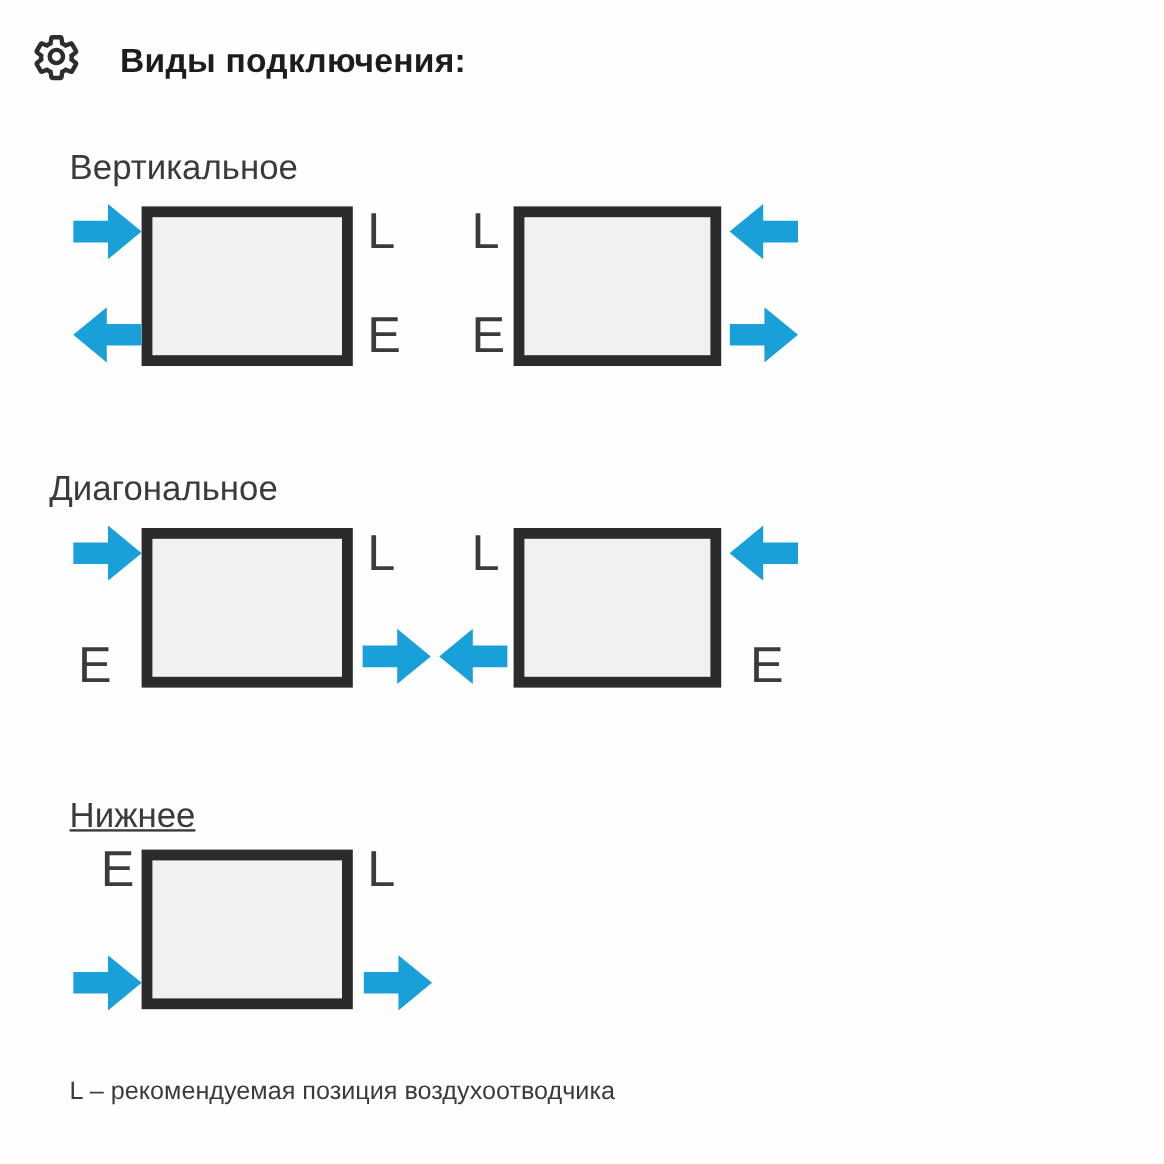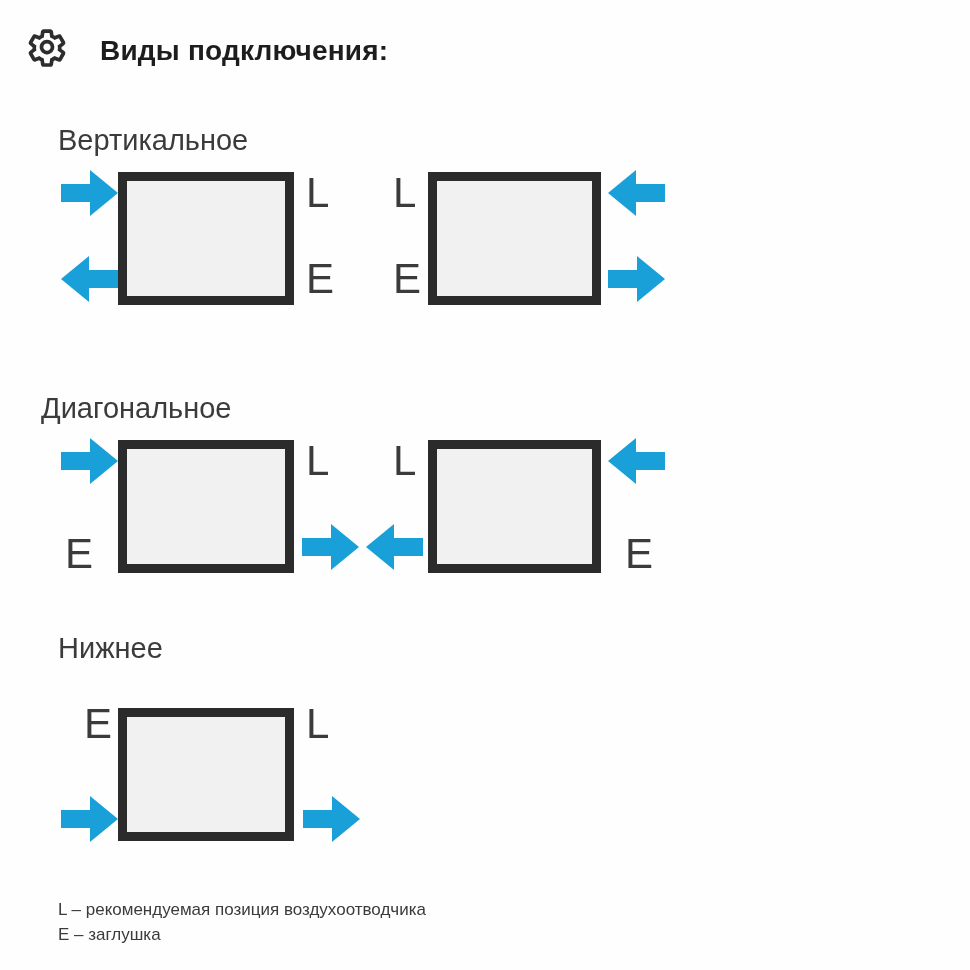--- a/index.html
+++ b/index.html
@@ -74,7 +74,7 @@
     </svg>
   <div class="abs corner" style="left:625px;top:531px;">E</div>
 
-  <div class="abs sec-title" style="left:58px;top:632px;">Нижнее</div>
+  <div class="abs sec-title" style="left:58px;top:664px;text-decoration:underline;">Нижнее</div>
 
   <div class="abs rad" style="left:118px;top:708px;width:176px;height:133px;"></div>
   <div class="abs corner" style="left:84px;top:701px;">E</div>

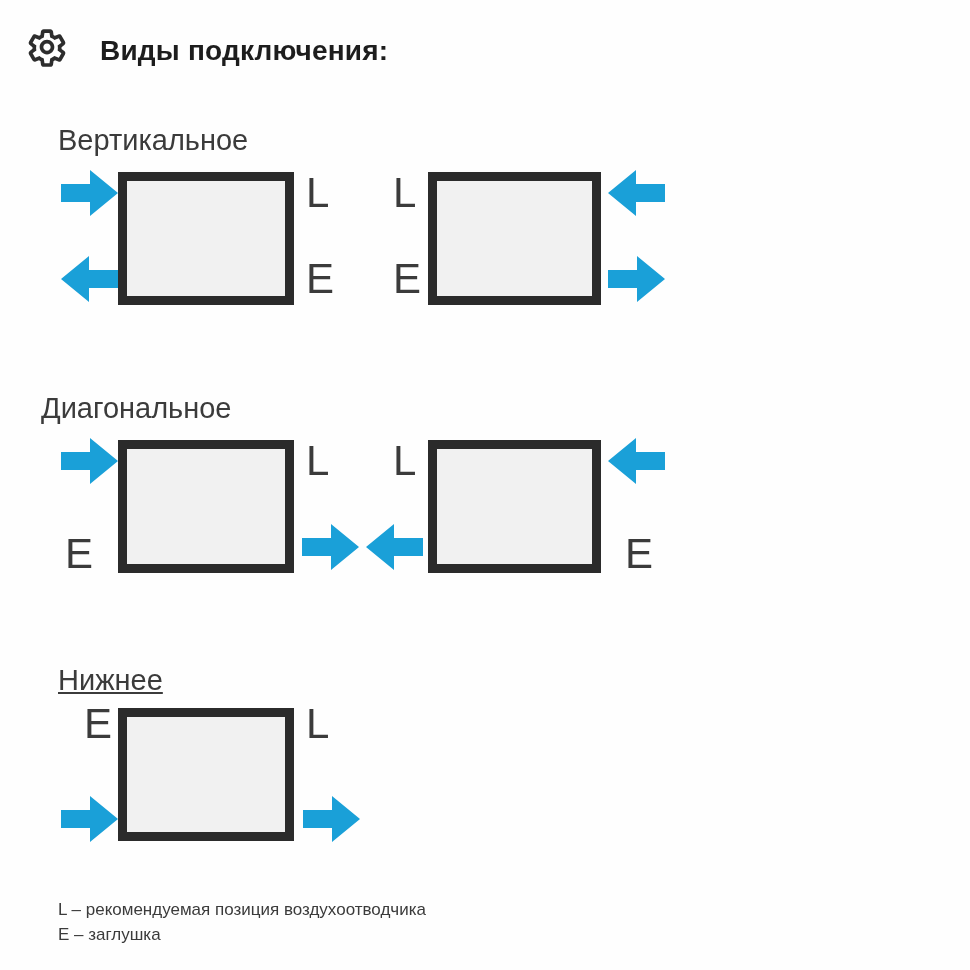--- a/index.html
+++ b/index.html
@@ -18,7 +18,7 @@
   .arrow{width:57px;height:46px;display:block;}
   .arrow polygon{fill:var(--arrow);}
   .arrow.left{transform:scaleX(-1);}
-  .legend{font-size:17px;color:var(--text);line-height:25px;}
+  .legend{font-size:21px;color:var(--text);line-height:25px;}
 </style>
 </head>
 <body>

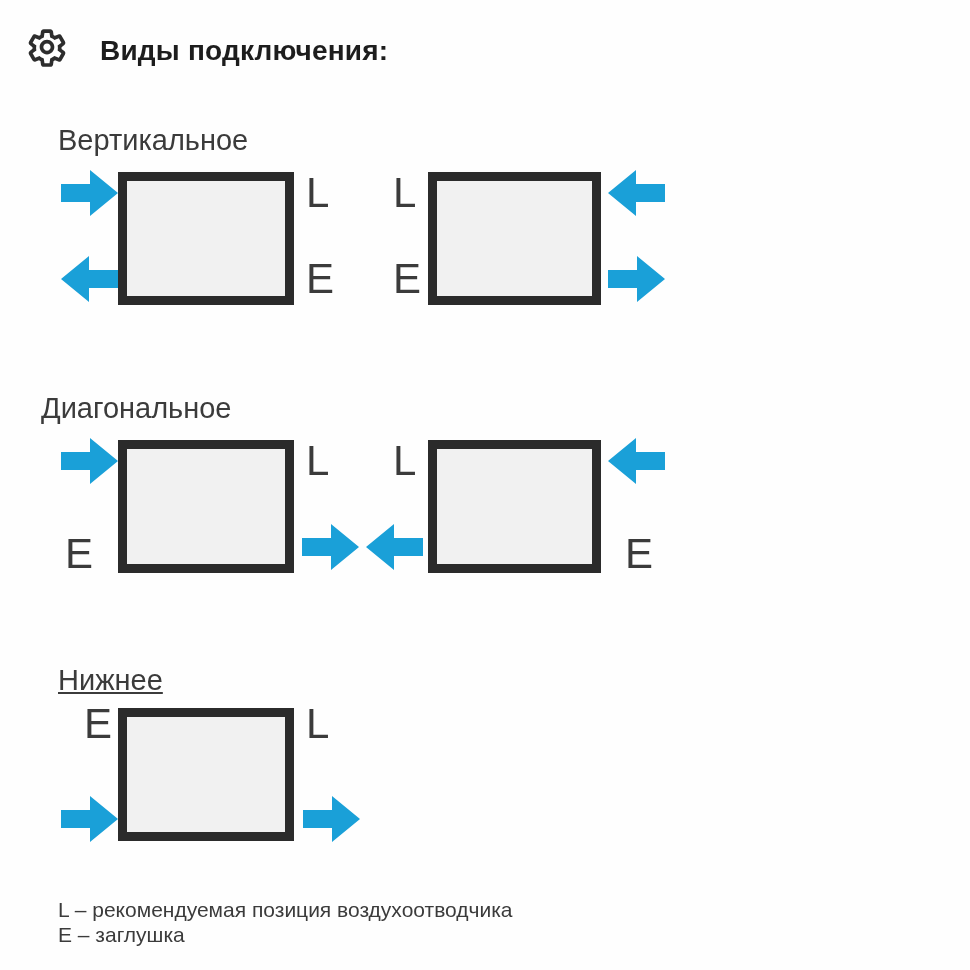--- a/index.html
+++ b/index.html
@@ -88,7 +88,6 @@
 
   <div class="abs legend" style="left:58px;top:897px;">
     <div>L – рекомендуемая позиция воздухоотводчика</div>
-    <div>E – заглушка</div>
   </div>
 
 </div>

